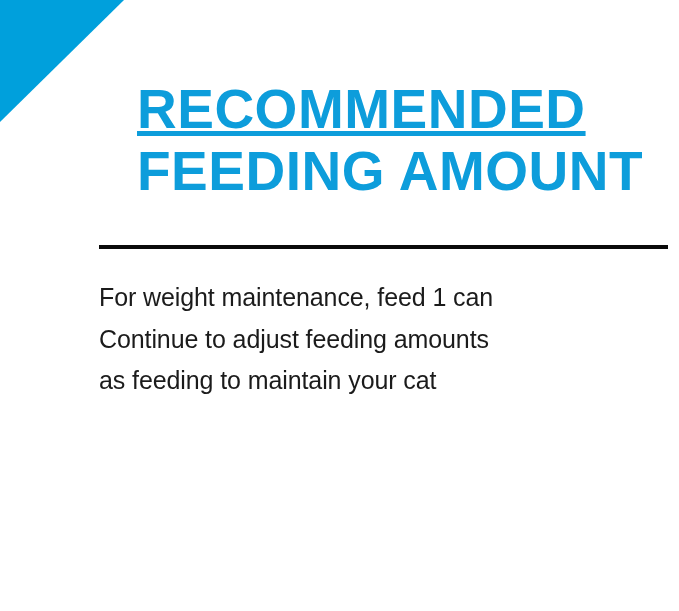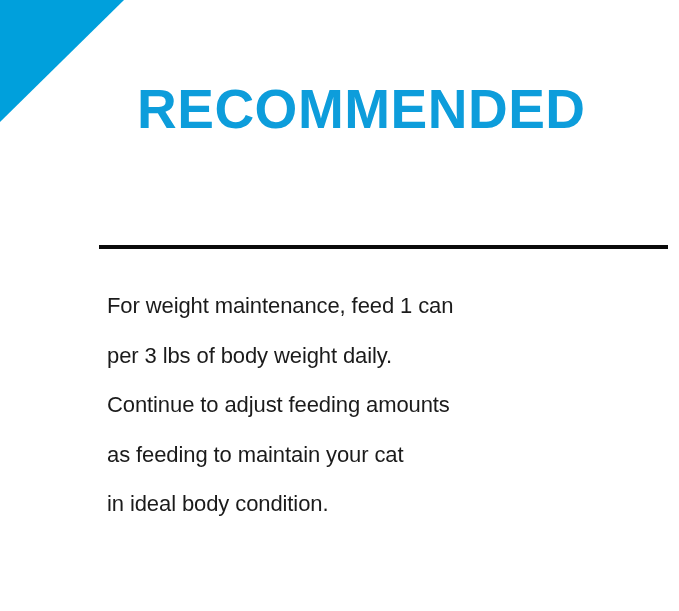--- a/index.html
+++ b/index.html
@@ -50,7 +50,7 @@
     margin: 0;
     -webkit-font-smoothing: antialiased;
   }
-  #title-line-1 { margin-left: 38px; }
+  #title-line-1 { margin-left: 38px; text-decoration: underline; }
   #title-line-2 { margin-left: 38px; }
 
   

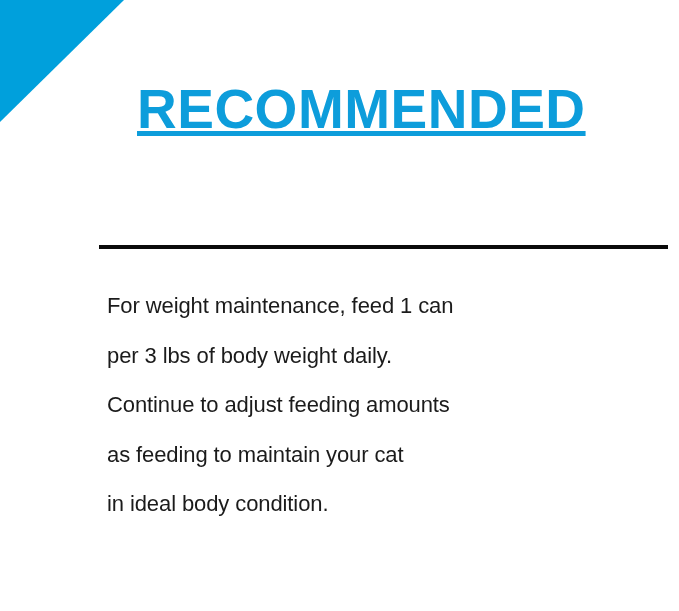--- a/index.html
+++ b/index.html
@@ -94,6 +94,7 @@
 
   <div id="title-block">
     <div class="title-line" id="title-line-1">RECOMMENDED</div>
+    <div class="title-line" id="title-line-2">FEEDING AMOUNT</div>
   </div>
 
   <div id="divider"></div>

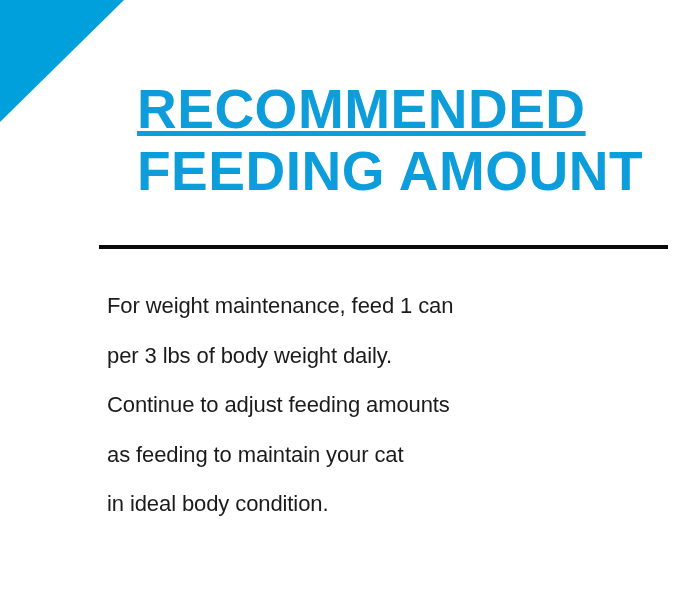--- a/index.html
+++ b/index.html
@@ -74,11 +74,11 @@
     color: #1b1b1b;
     font-family: "Liberation Sans", sans-serif;
     font-weight: normal;
-    font-size: 22px;
+    font-size: 25px;
     line-height: 41.5px;
     letter-spacing: -0.1px;
     white-space: nowrap;
-    margin: 8px;
+    margin: 0;
   }
 </style>
 </head>

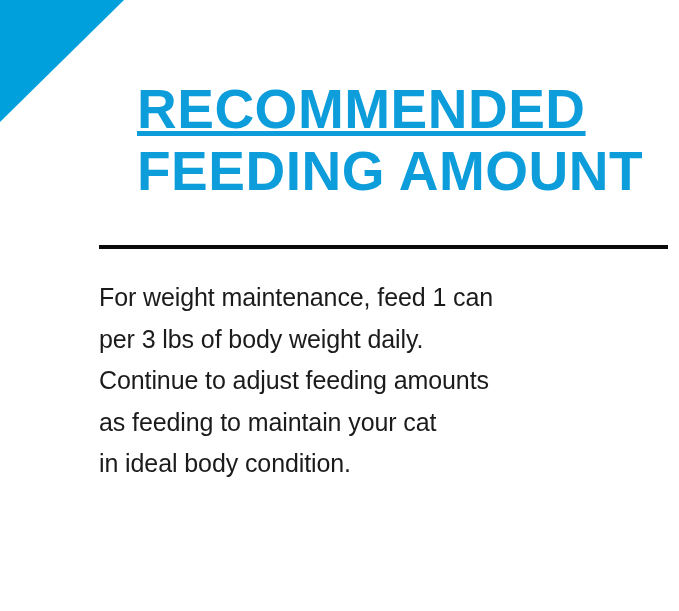--- a/index.html
+++ b/index.html
@@ -101,7 +101,6 @@
 
   <div id="body-copy">
     <p class="body-line">For weight maintenance, feed 1 can</p>
-    <p class="body-line">per 3 lbs of body weight daily.</p>
     <p class="body-line">Continue to adjust feeding amounts</p>
     <p class="body-line">as feeding to maintain your cat</p>
     <p class="body-line">in ideal body condition.</p>

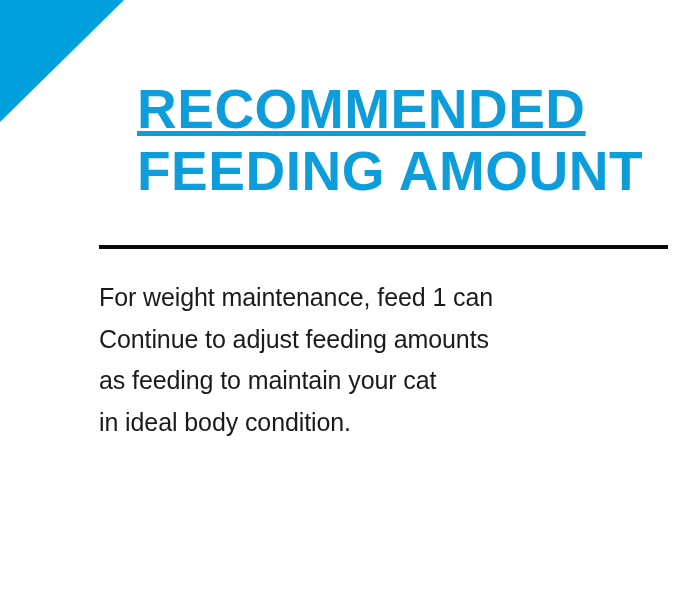--- a/index.html
+++ b/index.html
@@ -103,7 +103,6 @@
     <p class="body-line">For weight maintenance, feed 1 can</p>
     <p class="body-line">Continue to adjust feeding amounts</p>
     <p class="body-line">as feeding to maintain your cat</p>
-    <p class="body-line">in ideal body condition.</p>
   </div>
 
 </div>

